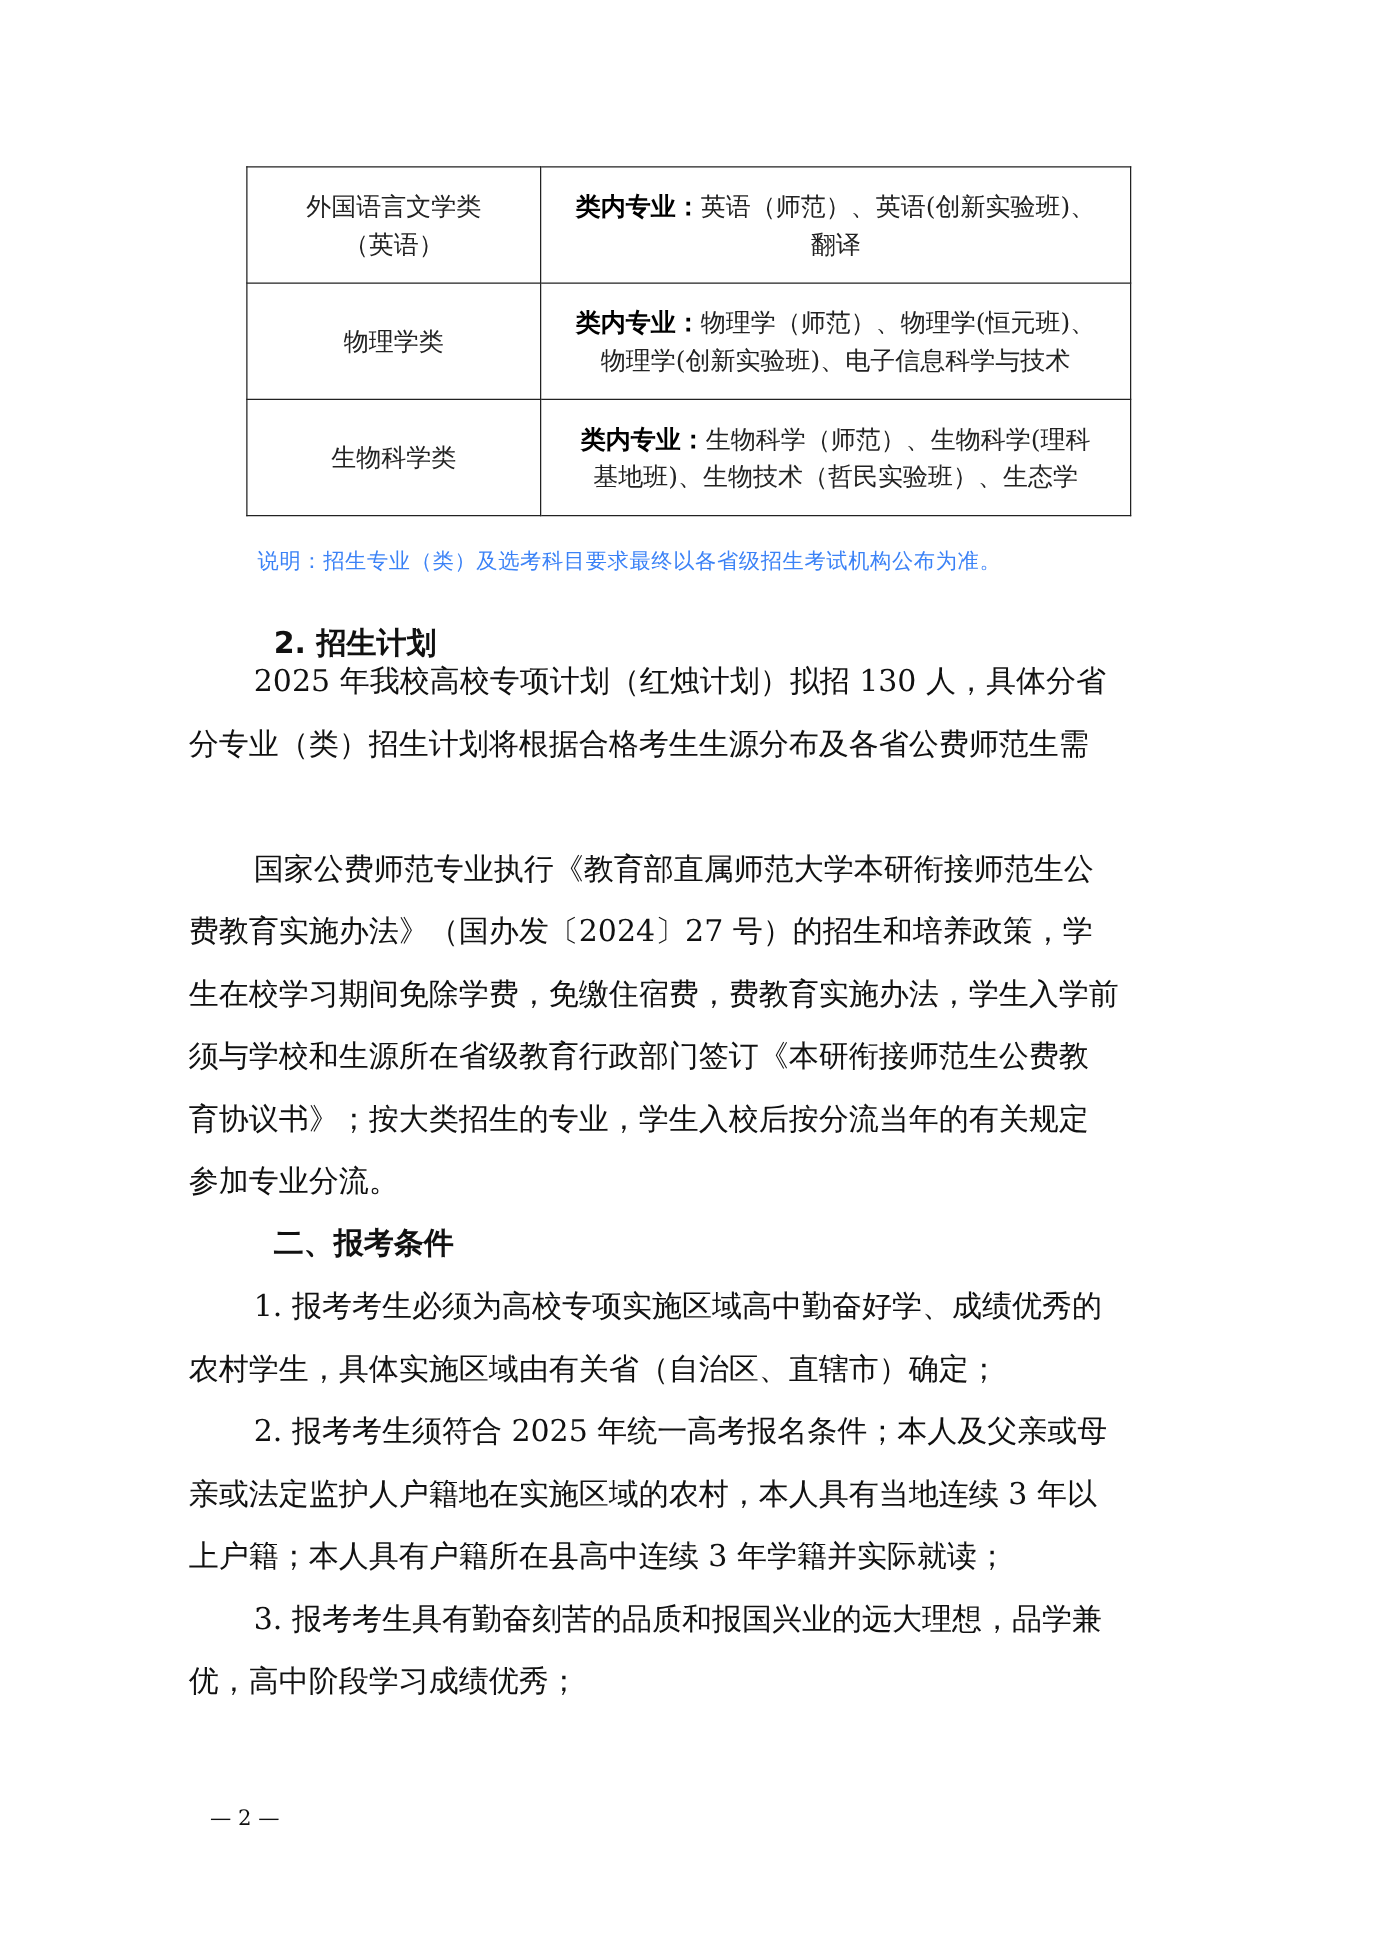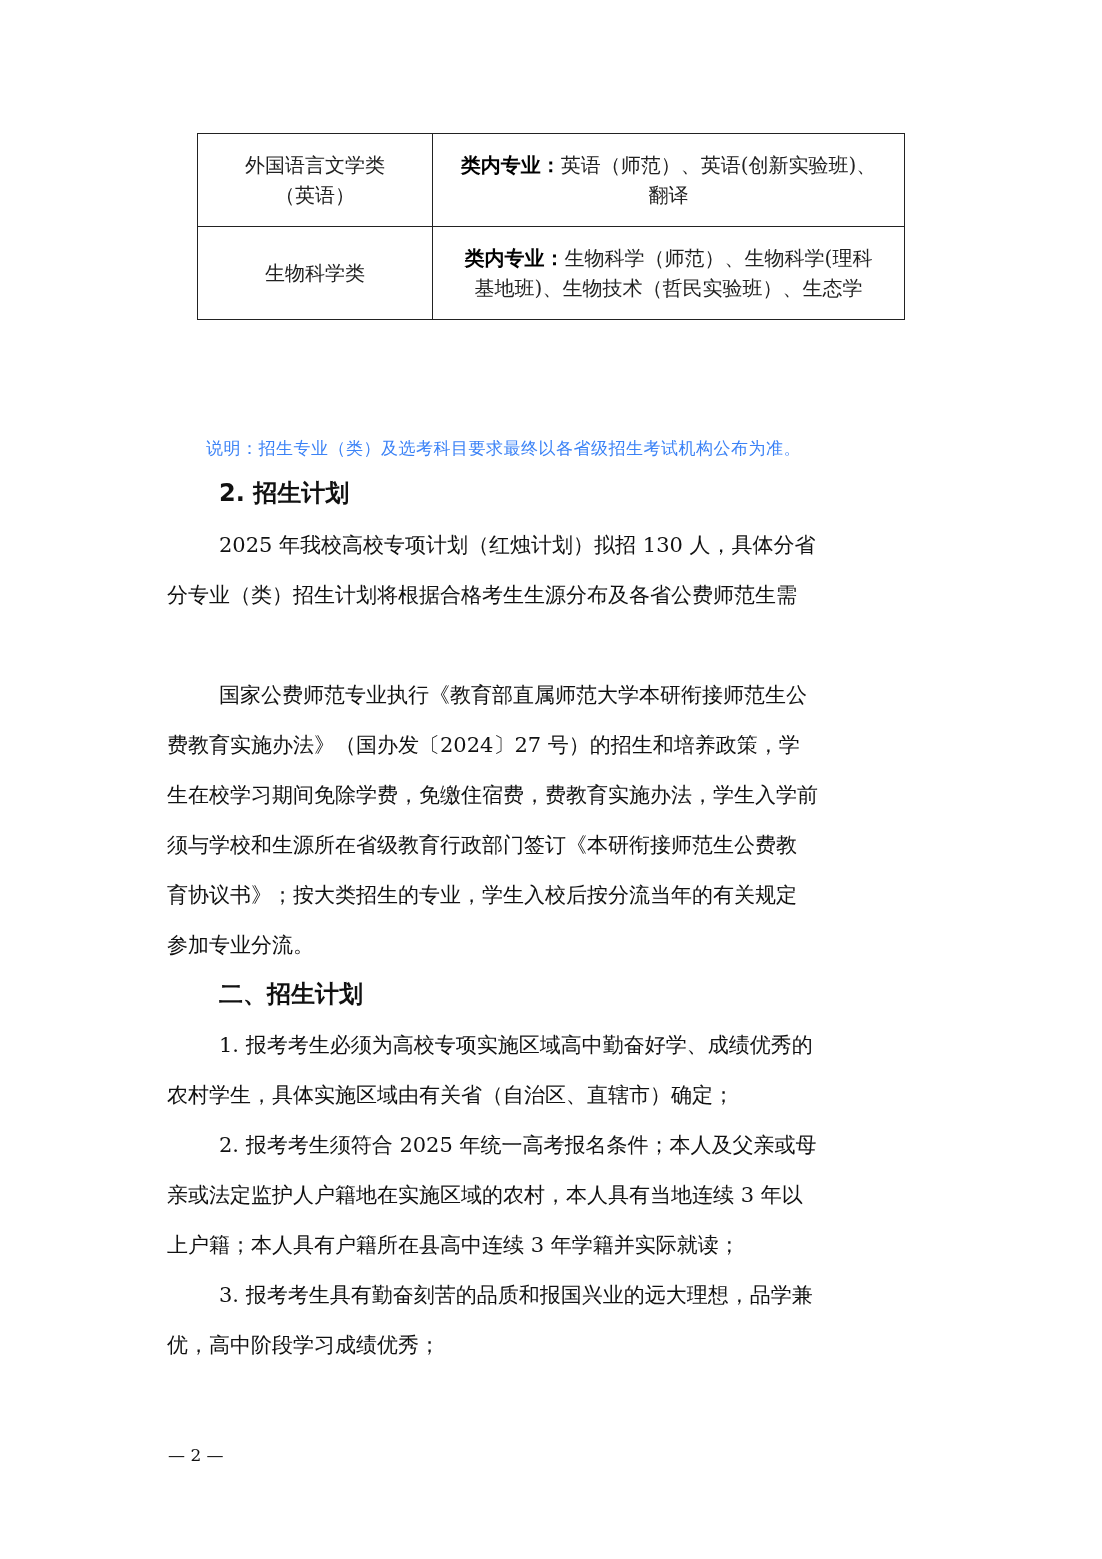--- a/index.html
+++ b/index.html
@@ -63,6 +63,15 @@
     </tr>
     <tr>
       <td class="cat">
+        <span class="line">物理学类</span>
+      </td>
+      <td class="desc">
+        <span class="line"><span class="bold-label">类内专业：</span><span>物理学（师范）、物理学(恒元班)、</span></span>
+        <span class="line">物理学(创新实验班)、电子信息科学与技术</span>
+      </td>
+    </tr>
+    <tr>
+      <td class="cat">
         <span class="line">生物科学类</span>
       </td>
       <td class="desc">

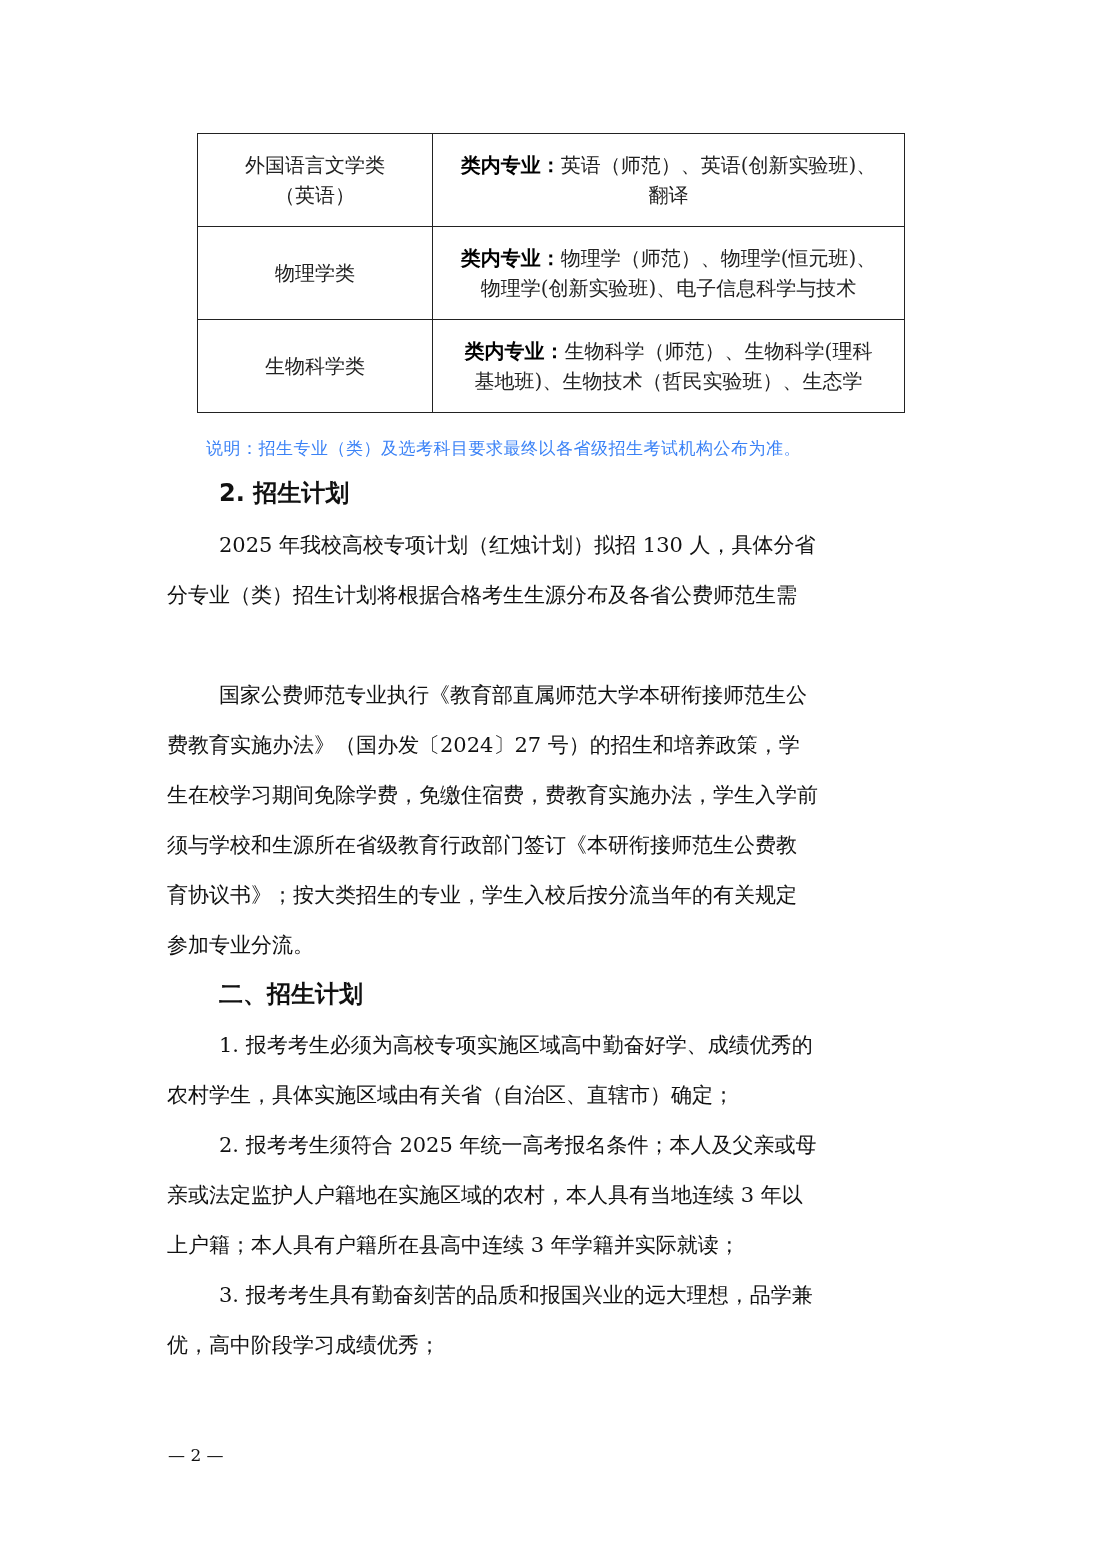--- a/index.html
+++ b/index.html
@@ -29,7 +29,7 @@
     font-size: 17px; color: #3b82f6; letter-spacing: 0.5px;
   }
   .h2 {
-    position: absolute; left: 219px; top: 477px;
+    position: absolute; left: 219px; top: 498px;
     font-size: 24px; font-weight: bold; font-family: "DejaVu Sans", sans-serif; color: #111;
   }
   .para {

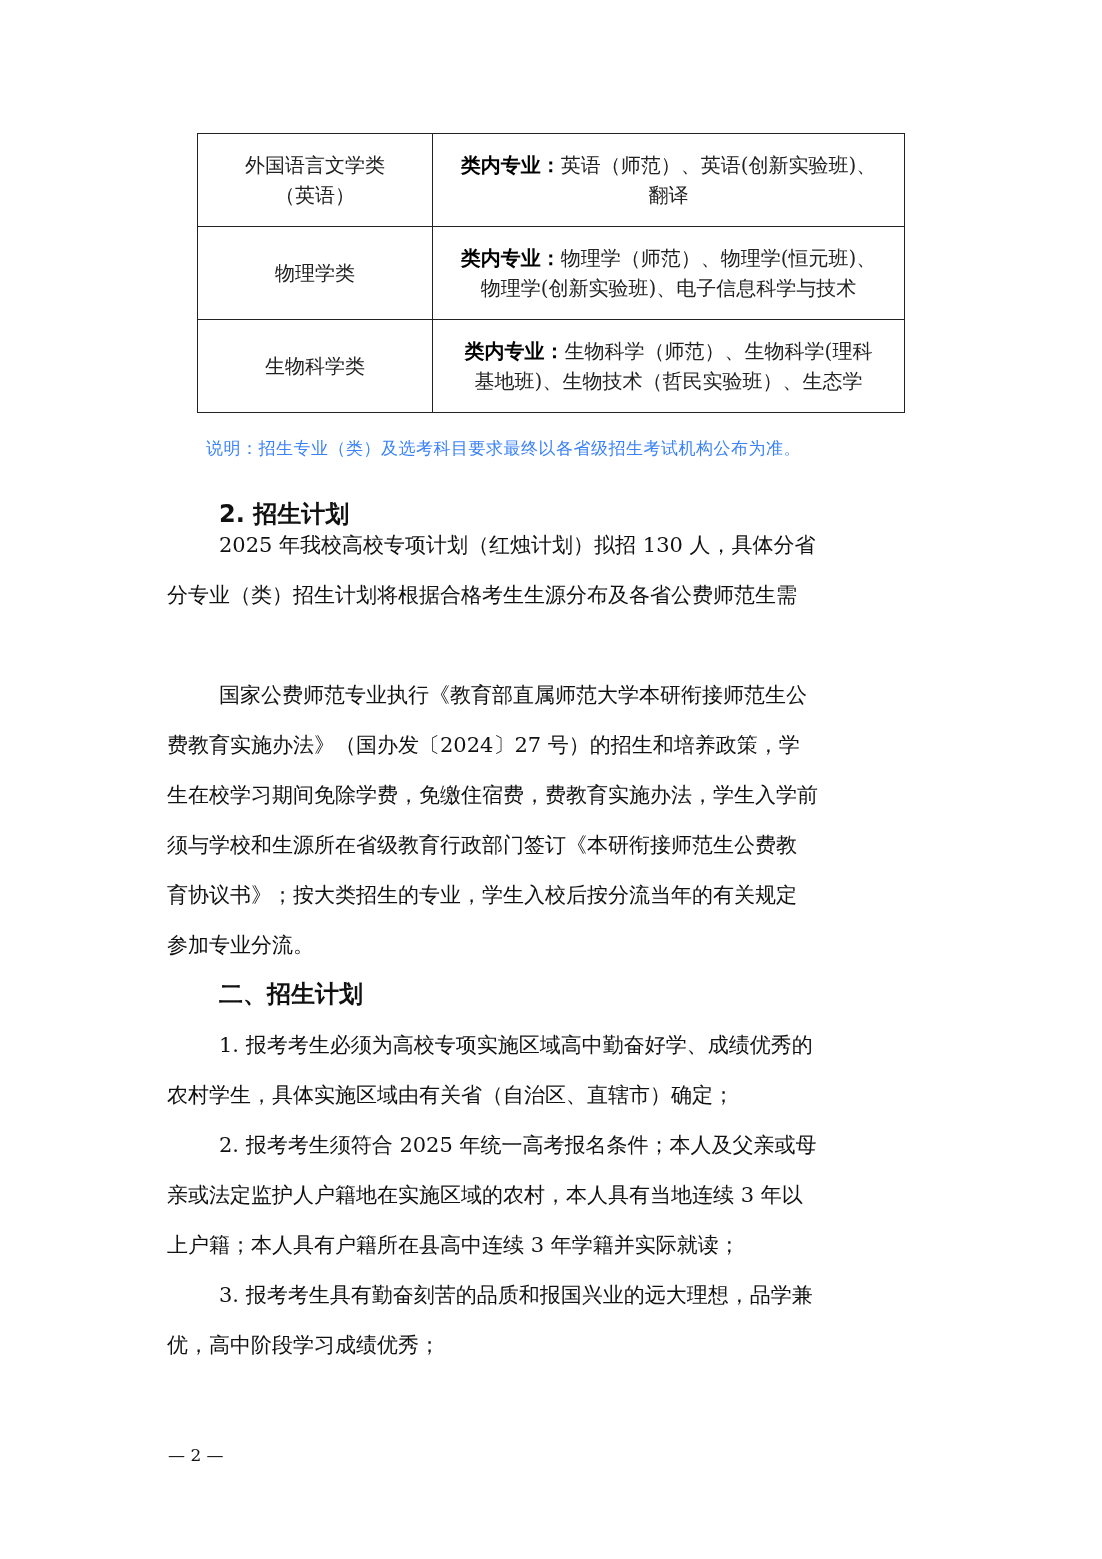--- a/index.html
+++ b/index.html
@@ -33,8 +33,8 @@
     font-size: 24px; font-weight: bold; font-family: "DejaVu Sans", sans-serif; color: #111;
   }
   .para {
-    position: absolute; left: 167px; width: 770px;
-    font-size: 21px; line-height: 50px; color: #111;
+    position: absolute; left: 151px; width: 770px;
+    font-size: 24px; line-height: 50px; color: #111;
     text-align: justify;
   }
   .line { display: block; white-space: nowrap; }

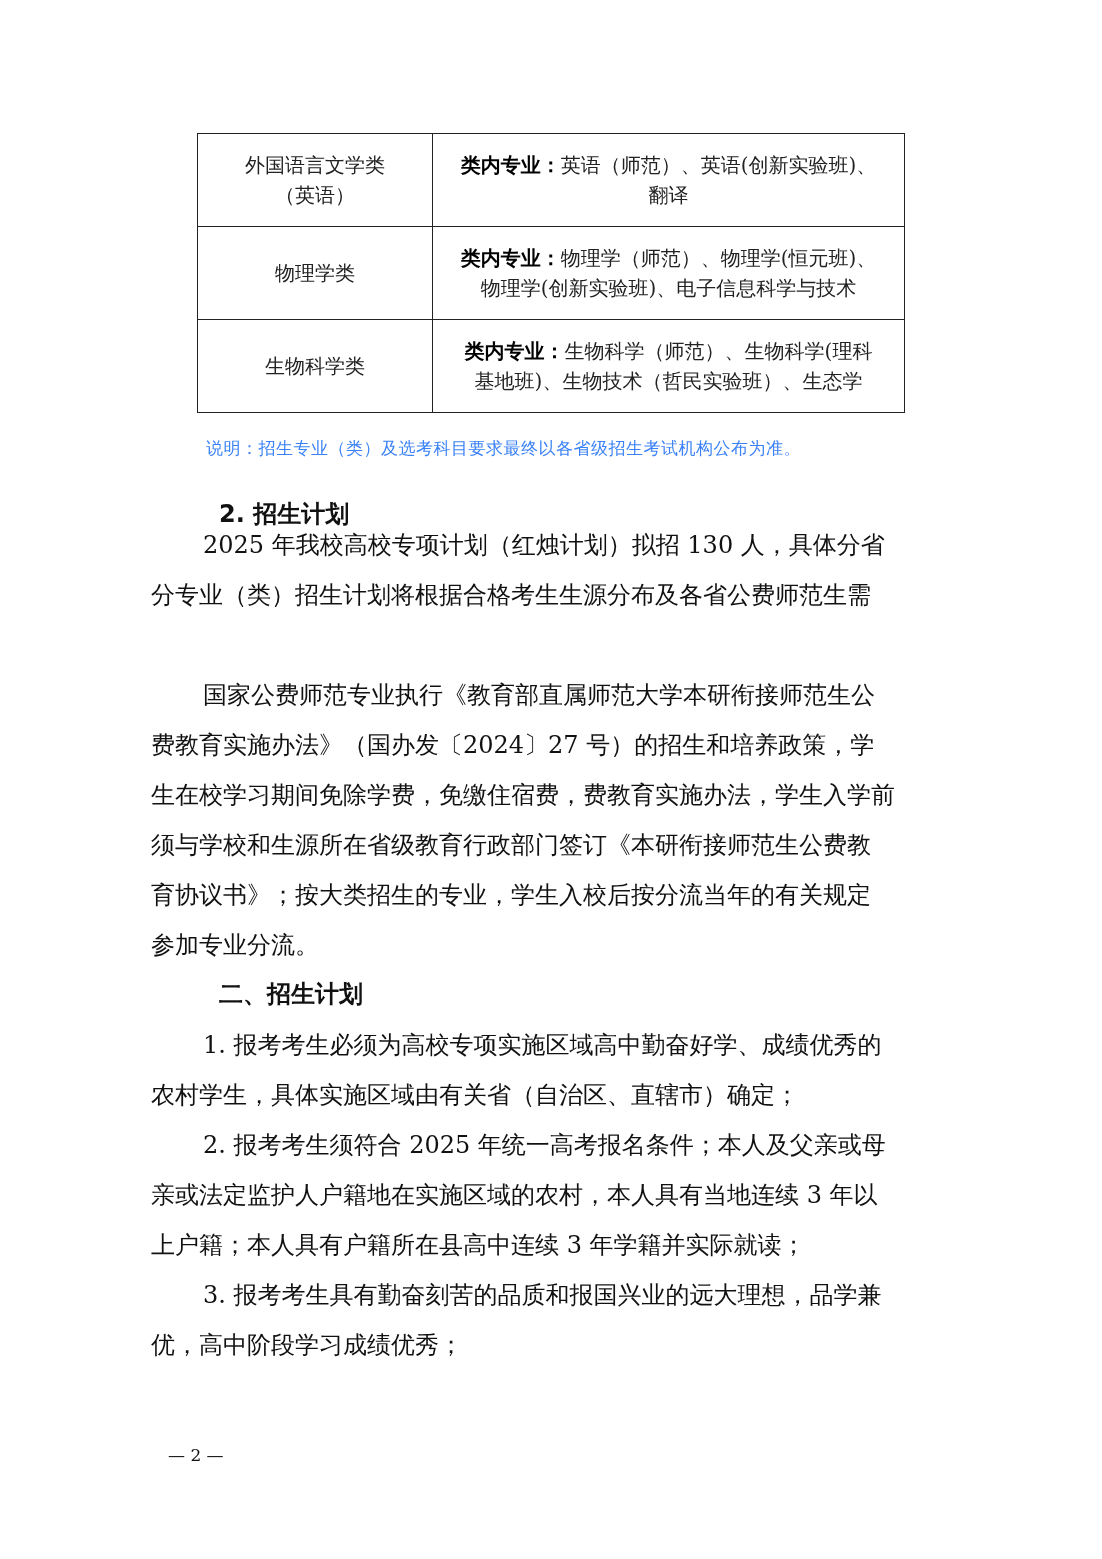--- a/index.html
+++ b/index.html
@@ -100,7 +100,7 @@
     <span class="line">参加专业分流。</span>
   </div>
 
-  <div class="h2" style="top:978px;">二、招生计划</div>
+  <div class="h2" style="top:978px;">二、报考条件</div>
 
   <div class="para" style="top:1020px;">
     <span class="line indent">1. 报考考生必须为高校专项实施区域高中勤奋好学、成绩优秀的</span>

